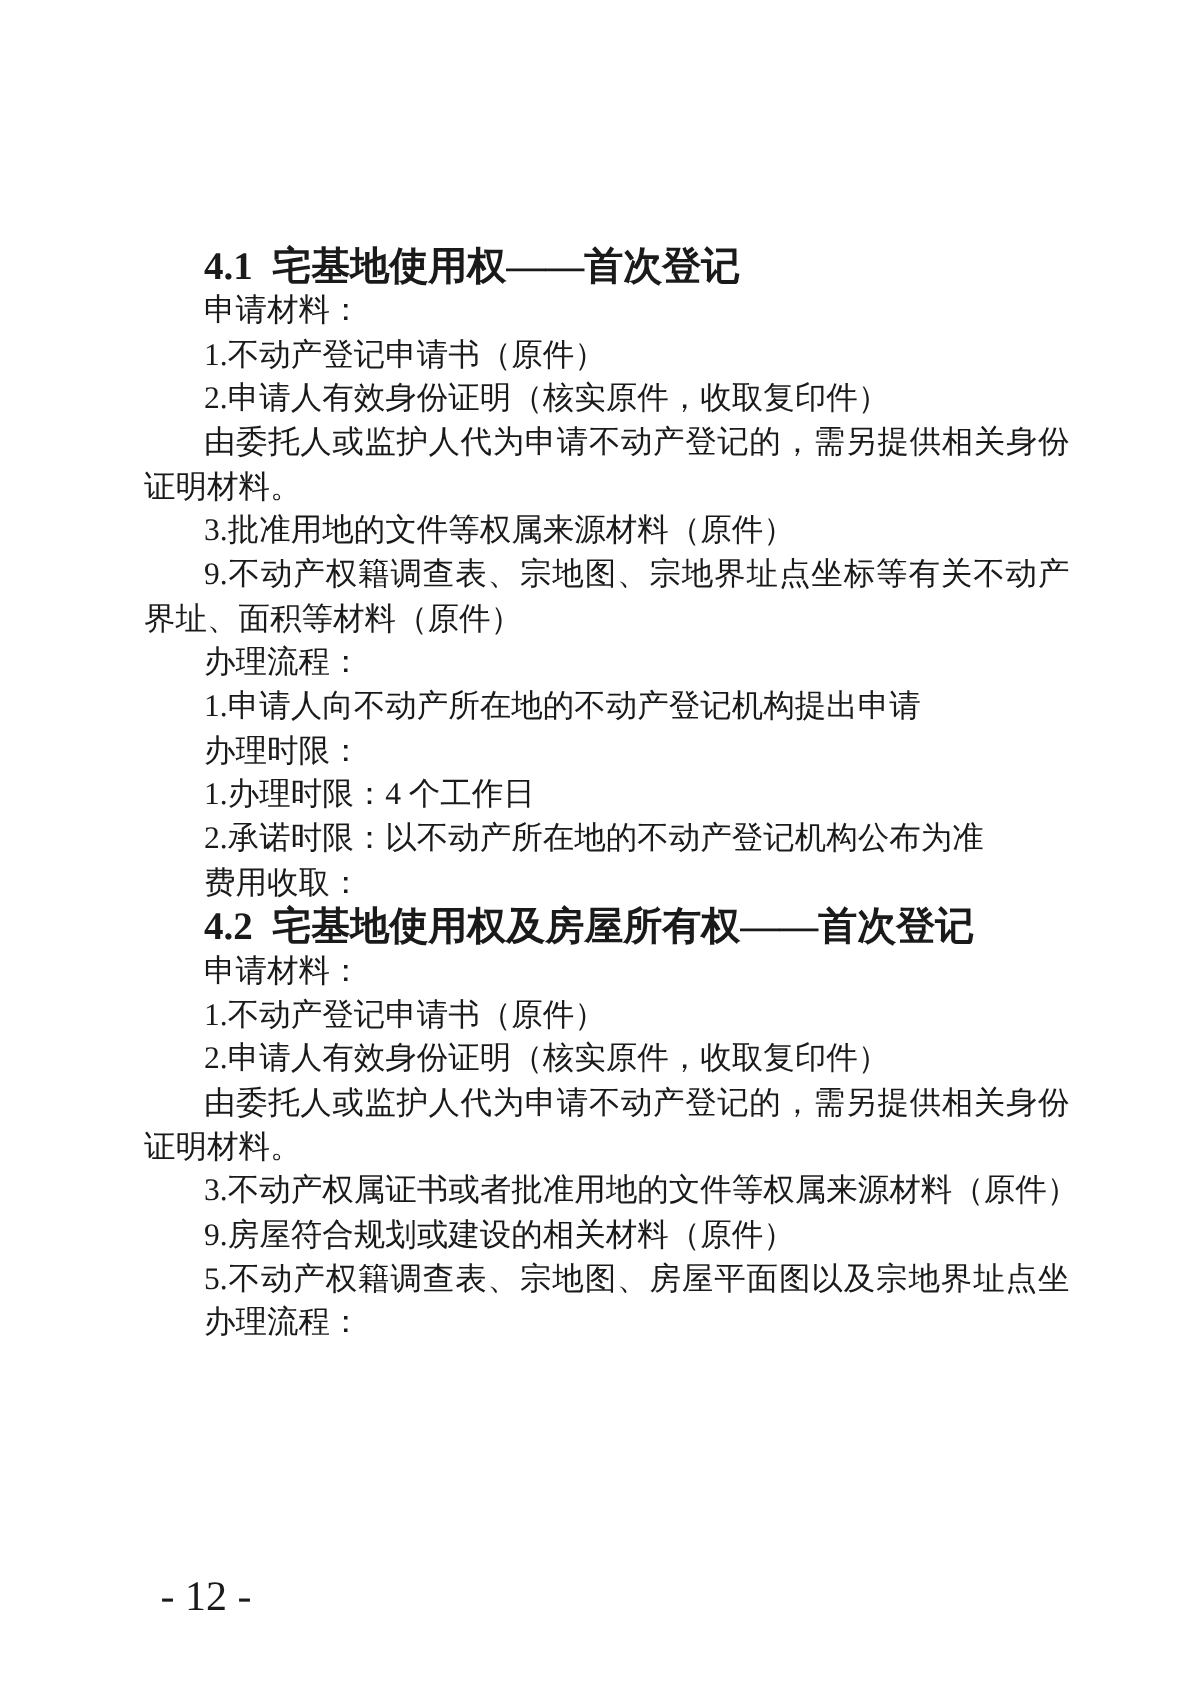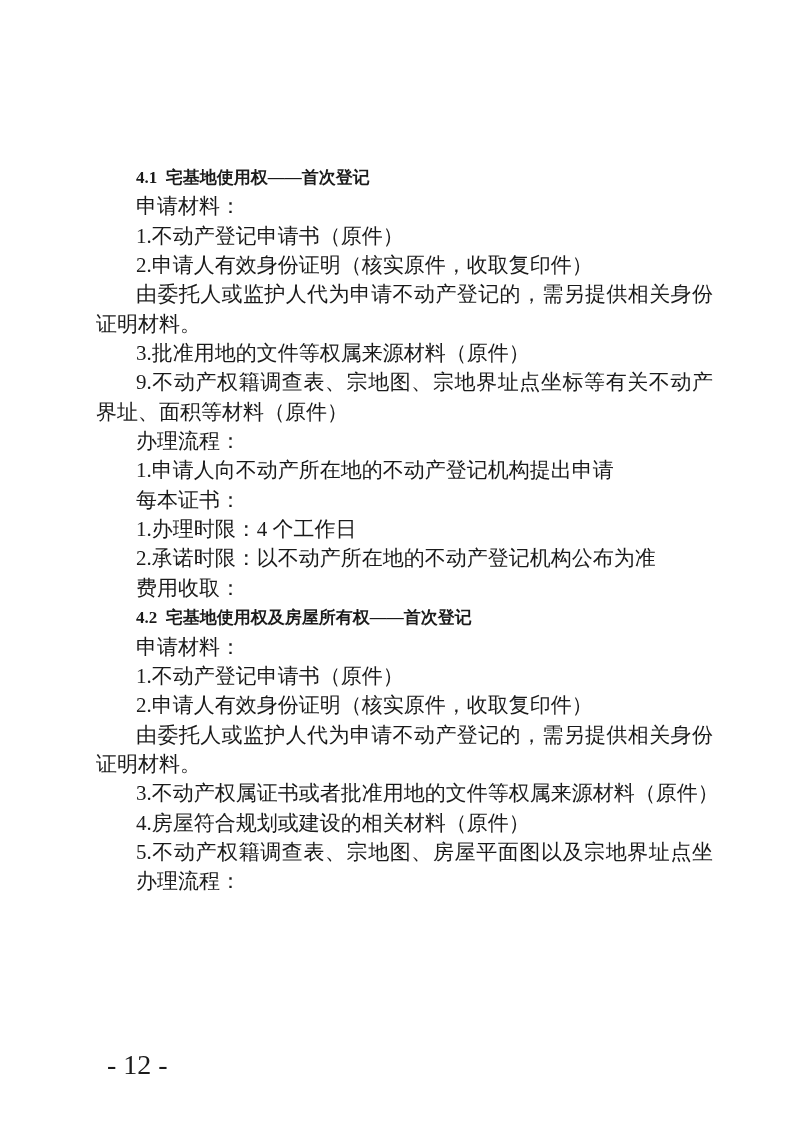--- a/index.html
+++ b/index.html
@@ -41,7 +41,7 @@
   }
   .head {
     font-weight: bold;
-    font-size: 17px;
+    font-size: 26px;
   }
   .footer {
     position: absolute;

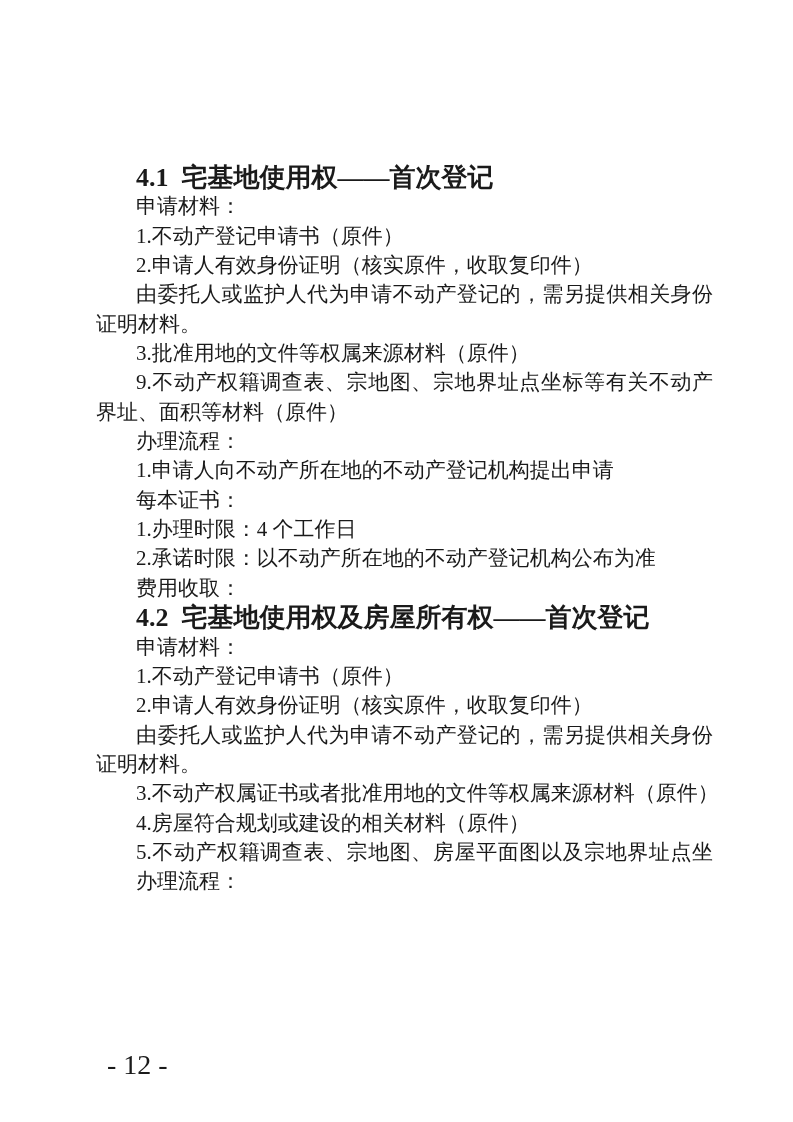--- a/index.html
+++ b/index.html
@@ -69,7 +69,7 @@
     <p class="ln">界址、面积等材料（原件）</p>
     <p class="ln ind">办理流程：</p>
     <p class="ln ind">1.申请人向不动产所在地的不动产登记机构提出申请</p>
-    <p class="ln ind">每本证书：</p>
+    <p class="ln ind">办理时限：</p>
     <p class="ln ind">1.办理时限：4 个工作日</p>
     <p class="ln ind">2.承诺时限：以不动产所在地的不动产登记机构公布为准</p>
     <p class="ln ind">费用收取：</p>

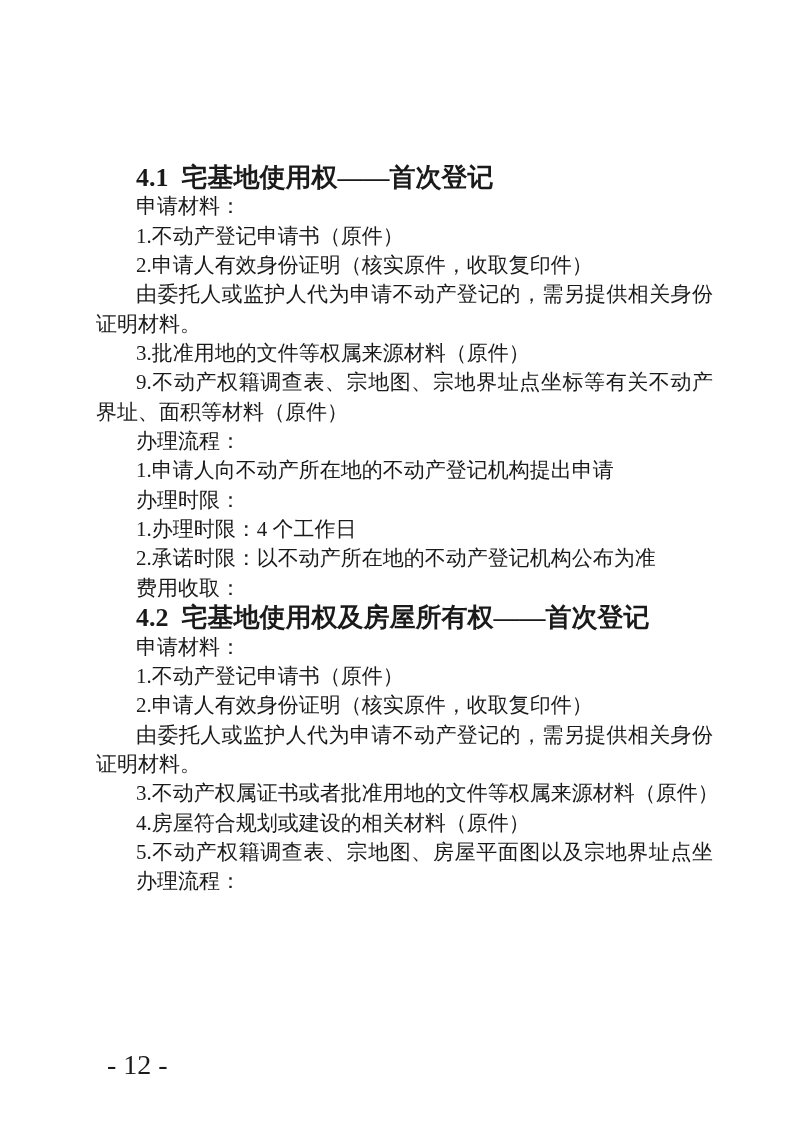--- a/index.html
+++ b/index.html
@@ -81,7 +81,7 @@
     <p class="ln ind stretch">由委托人或监护人代为申请不动产登记的，需另提供相关身份</p>
     <p class="ln">证明材料。</p>
     <p class="ln ind">3.不动产权属证书或者批准用地的文件等权属来源材料（原件）</p>
-    <p class="ln ind">4.房屋符合规划或建设的相关材料（原件）</p>
+    <p class="ln ind">9.房屋符合规划或建设的相关材料（原件）</p>
     <p class="ln ind stretch">5.不动产权籍调查表、宗地图、房屋平面图以及宗地界址点坐</p>
     <p class="ln ind">办理流程：</p>
 

